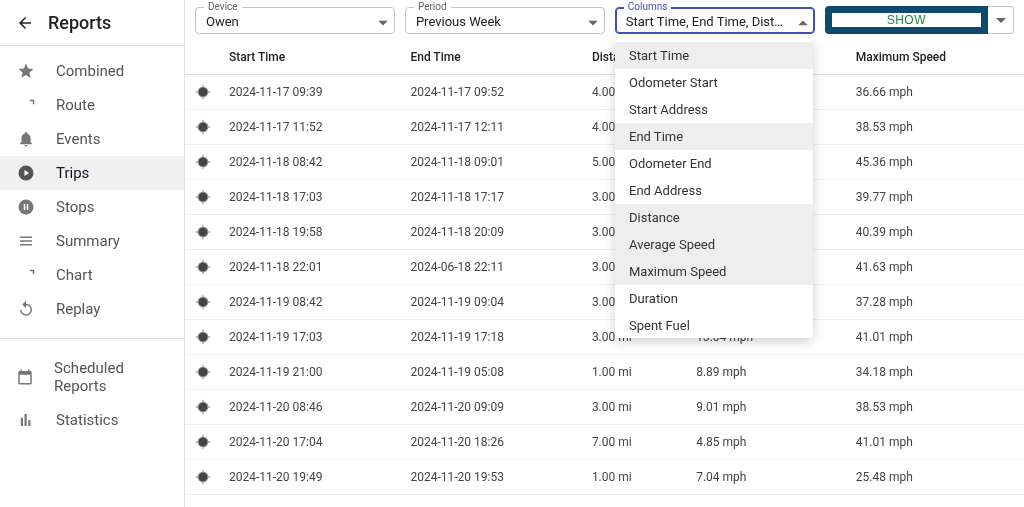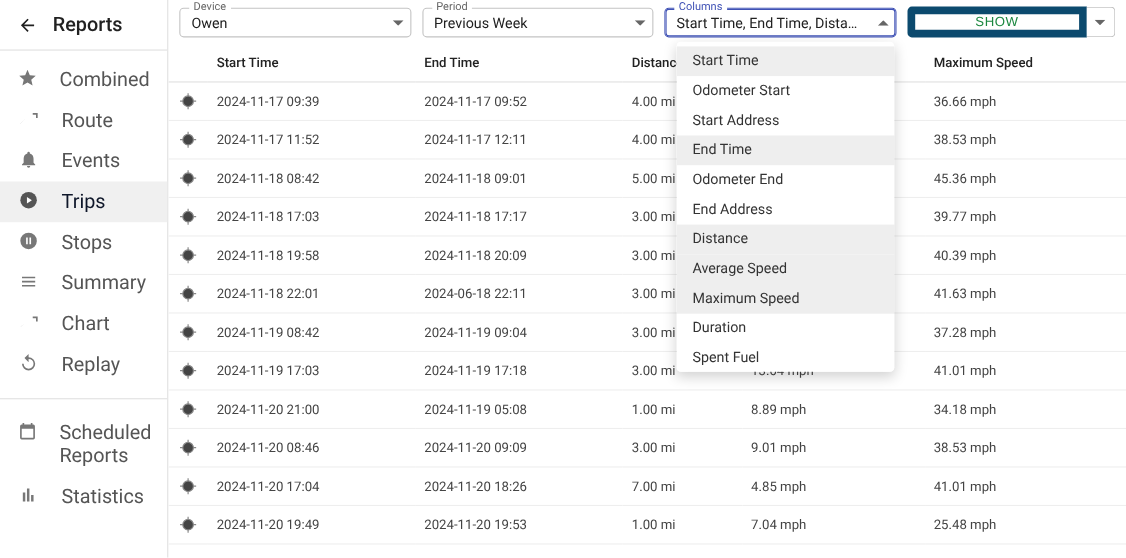--- a/index.html
+++ b/index.html
@@ -15,7 +15,7 @@
 .nav-item .icon-slot { width: 20px; display: flex; justify-content: center; }
 .divider { border: none; border-top: 1px solid #e0e0e0; margin: 4px 0; }
 .main { flex: 1; display: flex; flex-direction: column; overflow: hidden; }
-.filterbar { display: flex; gap: 10px; padding: 6px 10px; align-items: center; }
+.filterbar { display: flex; gap: 10px; padding: 6px 10px; align-items: flex-end; }
 .field { position: relative; border: 1px solid #c4c4c4; border-radius: 4px; padding: 6px 28px 4px 10px; flex: 1; min-width: 0; background: #fff; }
 .field.focused { border-color: #3f51b5; box-shadow: 0 0 0 1px #3f51b5 inset; }
 .field-label { position: absolute; top: -7px; left: 8px; background: #fff; padding: 0 4px; font-size: 10px; color: #666; }

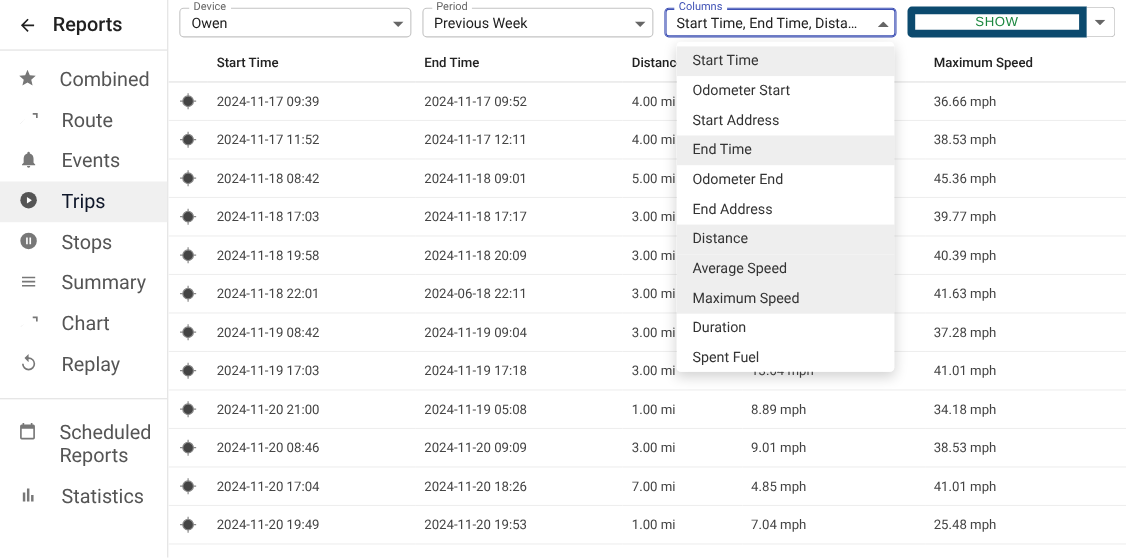--- a/index.html
+++ b/index.html
@@ -5,7 +5,7 @@
 * { box-sizing: border-box; margin: 0; padding: 0; }
 body { font-family: Roboto, Arial, sans-serif; font-size: 13px; color: #212121; background: #fff; width: 1024px; height: 507px; overflow: hidden; }
 .app { display: flex; height: 100%; }
-.sidebar { width: 153px; border-right: 1px solid #e0e0e0; display: flex; flex-direction: column; }
+.sidebar { width: 185px; border-right: 1px solid #e0e0e0; display: flex; flex-direction: column; }
 .sidebar-header { display: flex; align-items: center; padding: 12px 16px; gap: 14px; border-bottom: 1px solid #e0e0e0; }
 .back-arrow { width: 18px; height: 18px; display: flex; align-items: center; justify-content: center; cursor: pointer; }
 .sidebar-title { font-size: 18px; font-weight: 500; }

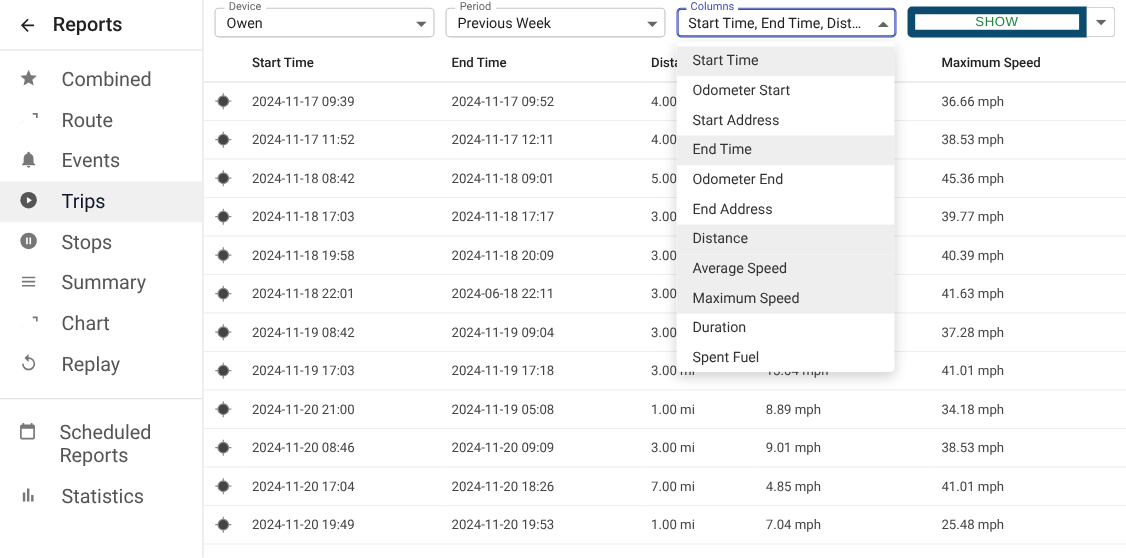--- a/index.html
+++ b/index.html
@@ -10,7 +10,7 @@
 .back-arrow { width: 18px; height: 18px; display: flex; align-items: center; justify-content: center; cursor: pointer; }
 .sidebar-title { font-size: 18px; font-weight: 500; }
 .nav-section { padding: 8px 0; }
-.nav-item { display: flex; align-items: flex-start; gap: 20px; padding: 8px 16px; cursor: pointer; color: #555; font-size: 18px; }
+.nav-item { display: flex; align-items: center; gap: 20px; padding: 8px 16px; cursor: pointer; color: #555; font-size: 15px; }
 .nav-item.active { background: #f0f0f0; color: #0f172a; }
 .nav-item .icon-slot { width: 20px; display: flex; justify-content: center; }
 .divider { border: none; border-top: 1px solid #e0e0e0; margin: 4px 0; }

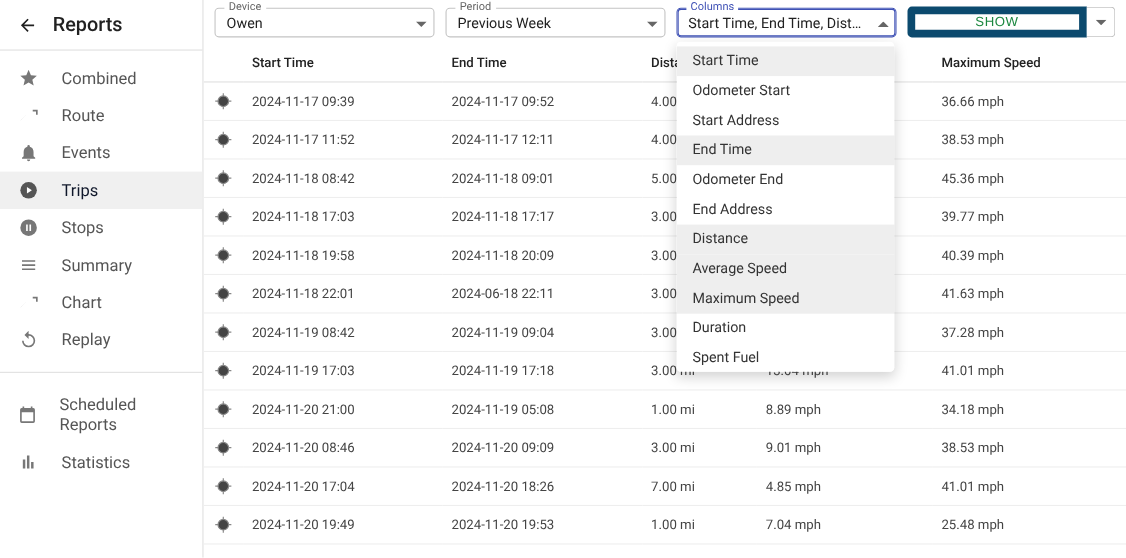--- a/index.html
+++ b/index.html
@@ -330,7 +330,7 @@
                   <line x1="19" y1="12" x2="23" y2="12"></line>
                 </svg>
               </td>
-              <td>2024-11-20 21:00</td>
+              <td>2024-11-19 21:00</td>
               <td>2024-11-19 05:08</td>
               <td>1.00 mi</td>
               <td>8.89 mph</td>

